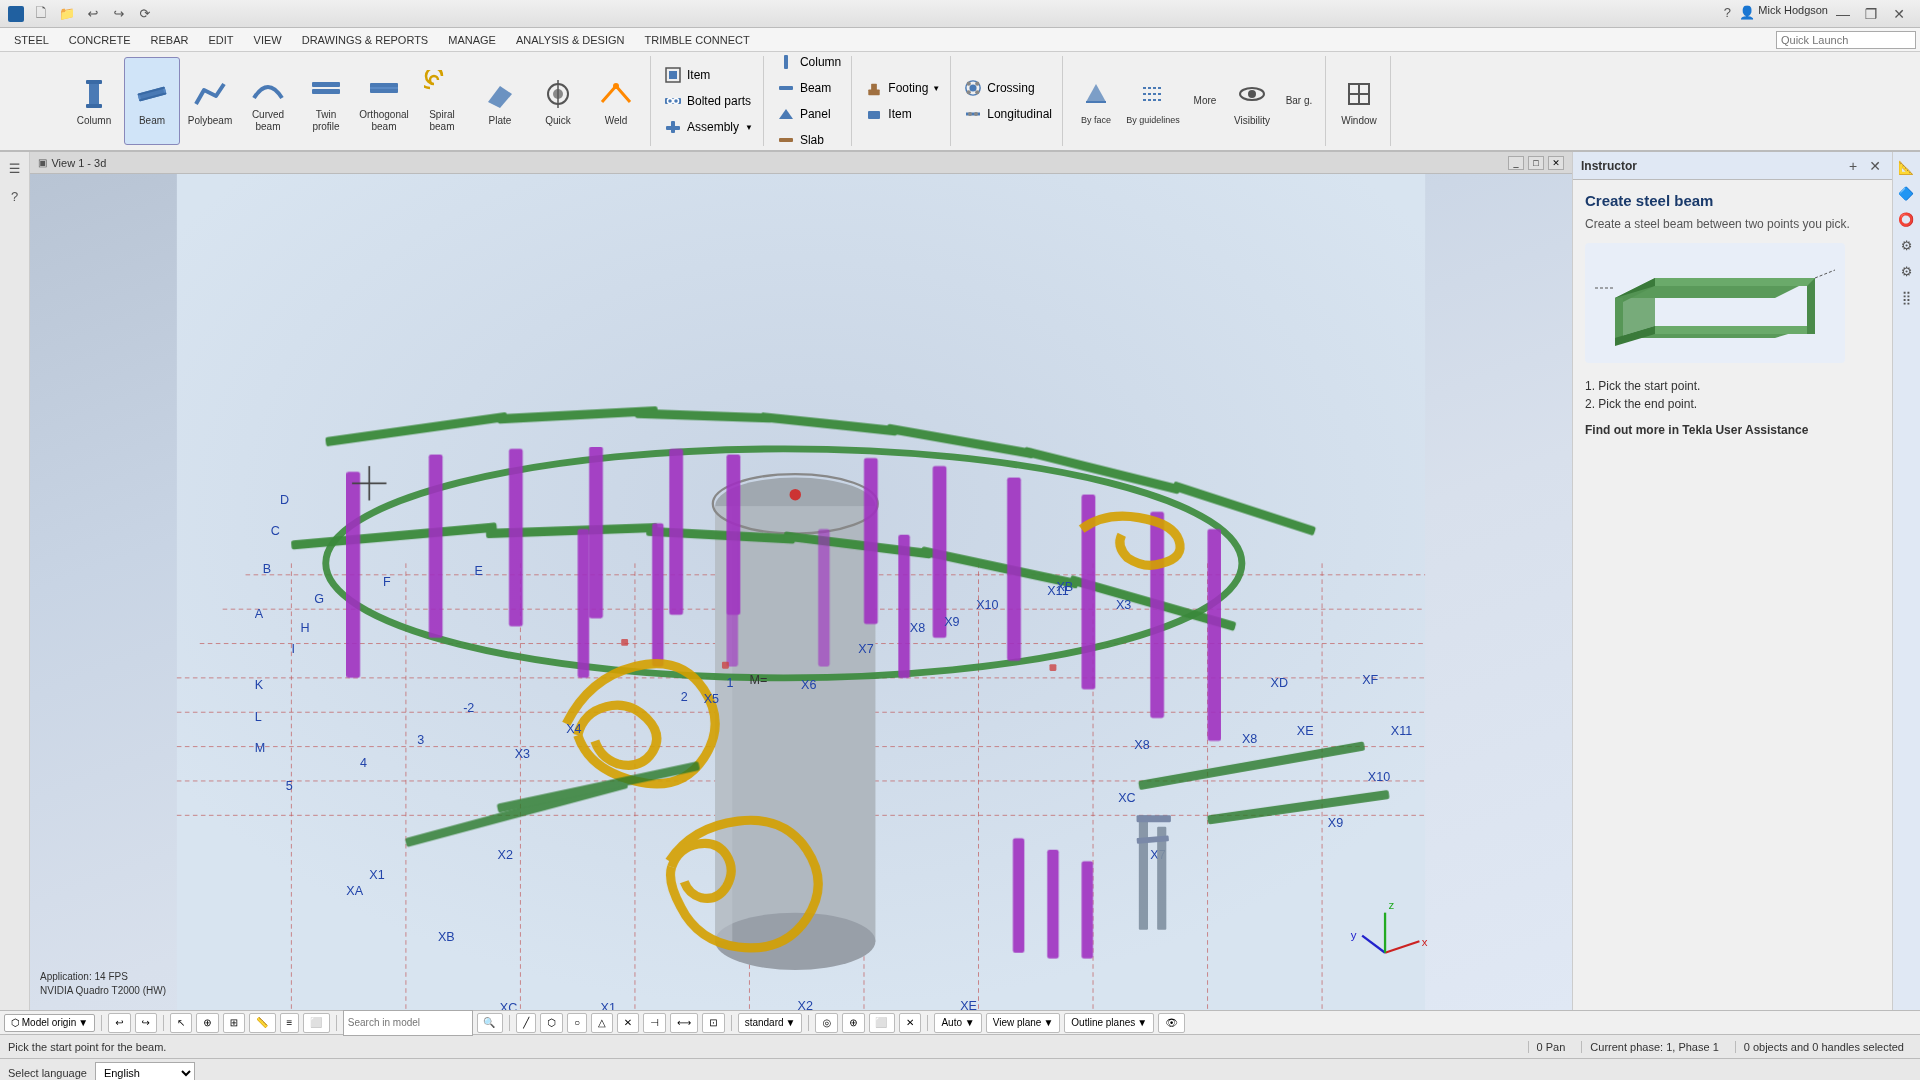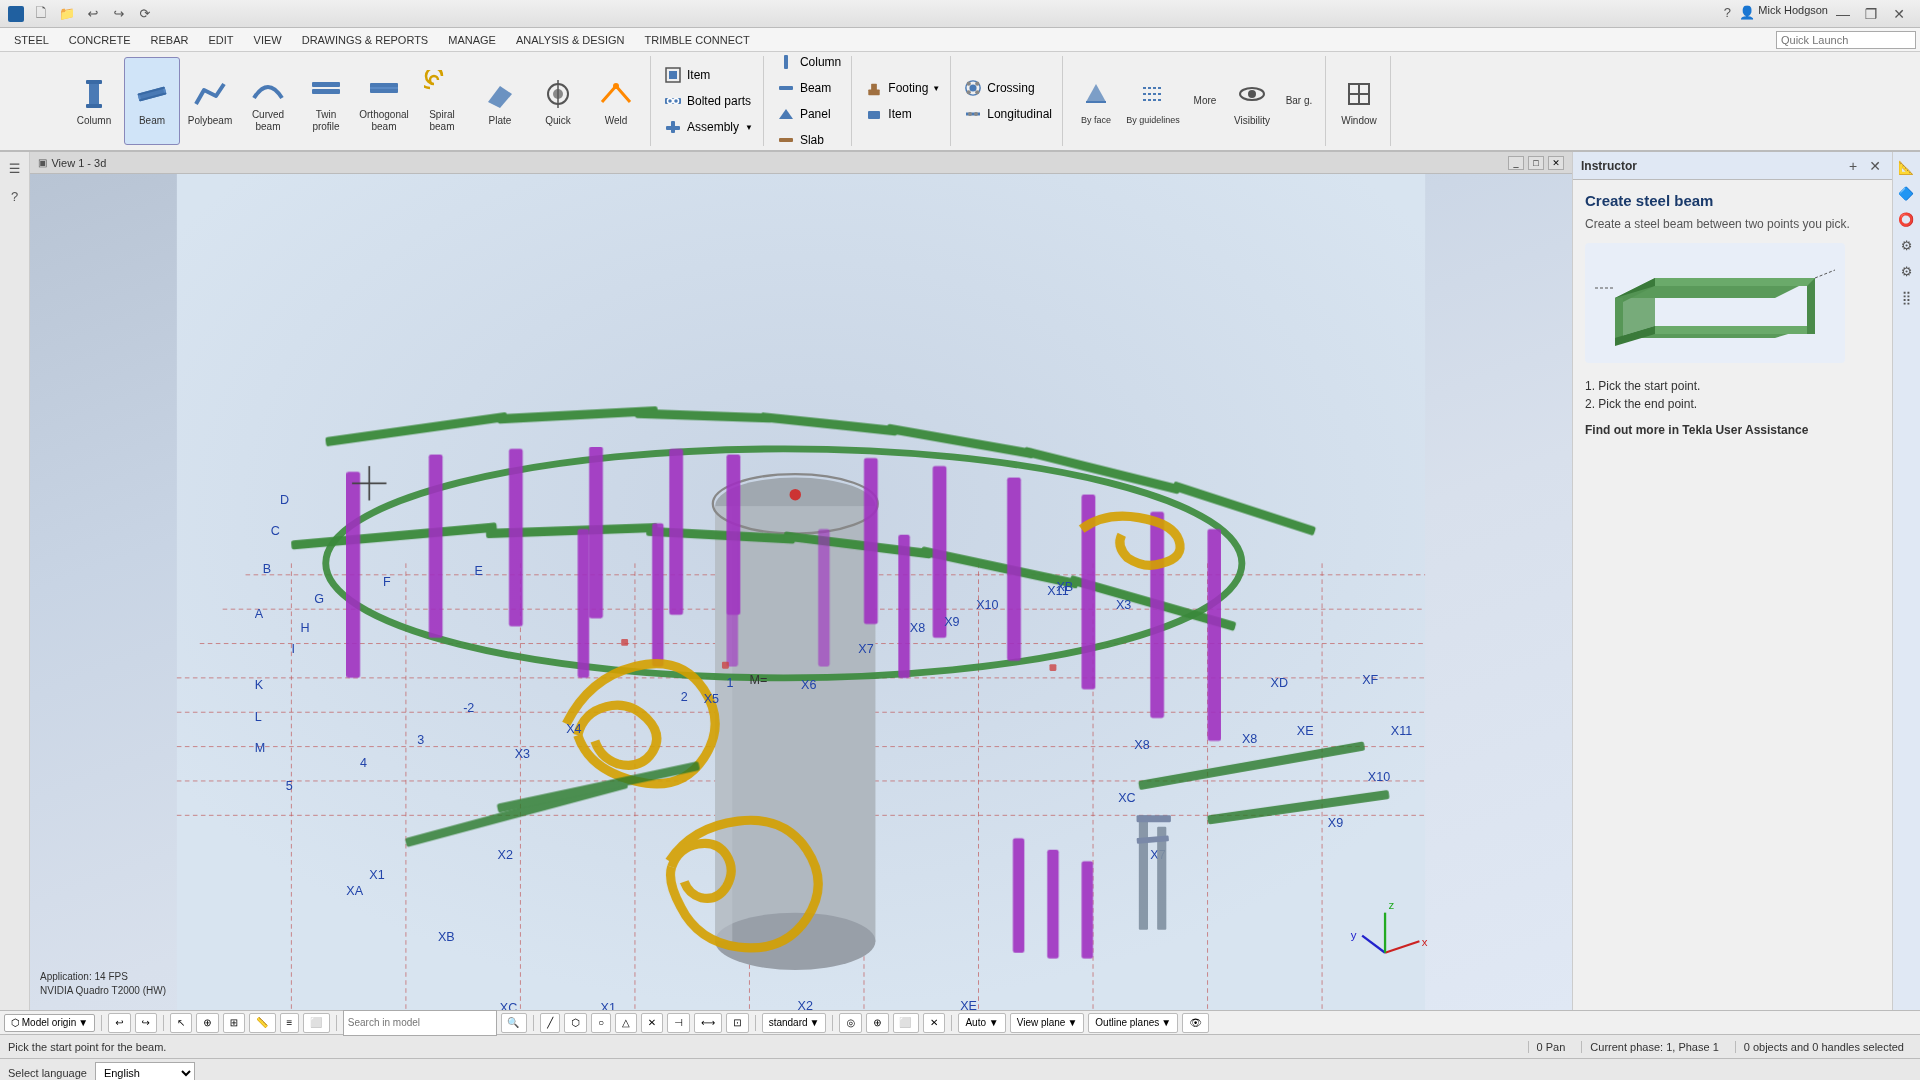--- a/index.html
+++ b/index.html
@@ -859,7 +859,7 @@
   <button class="bottom-btn">≡</button>
   <button class="bottom-btn">⬜</button>
   <div class="bottom-separator"></div>
-  <input type="text" style="width: 154px; height: 18px; border: 1px solid rgb(170, 170, 170); font-size: 10px; padding: 12px 4px;" placeholder="Search in model">
+  <input type="text" style="width: 130px; height: 18px; border: 1px solid rgb(170, 170, 170); font-size: 10px; padding: 12px 4px;" placeholder="Search in model">
   <button class="bottom-btn">🔍</button>
   <div class="bottom-separator"></div>
 

